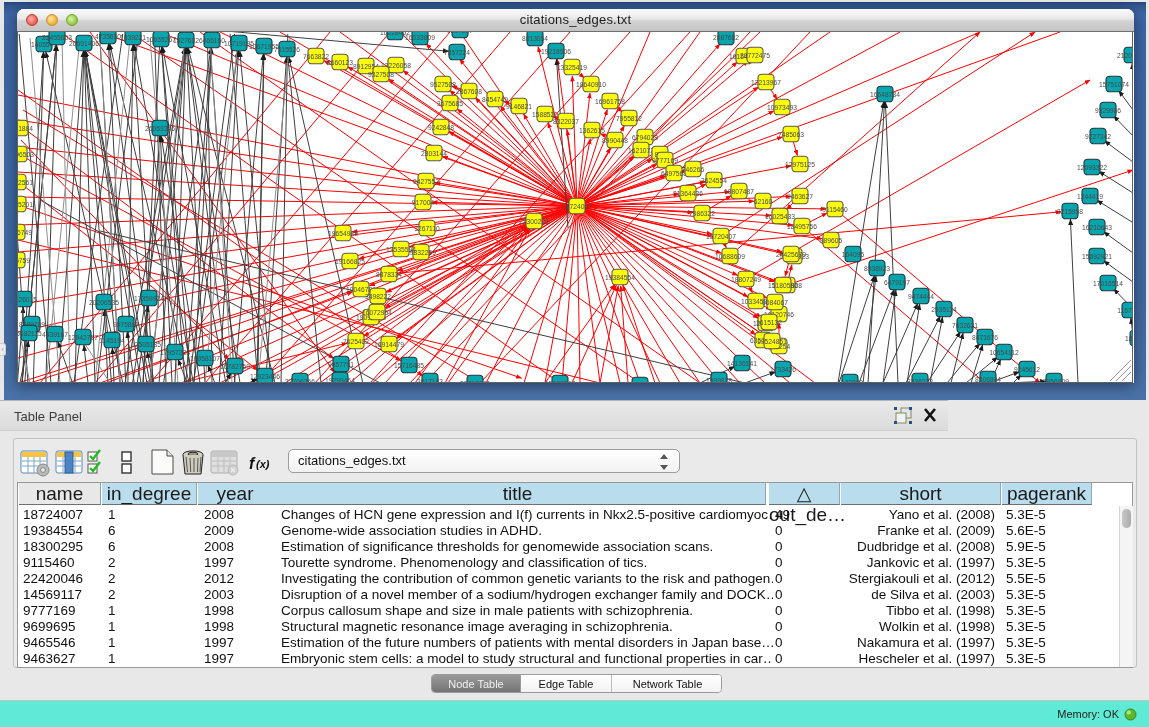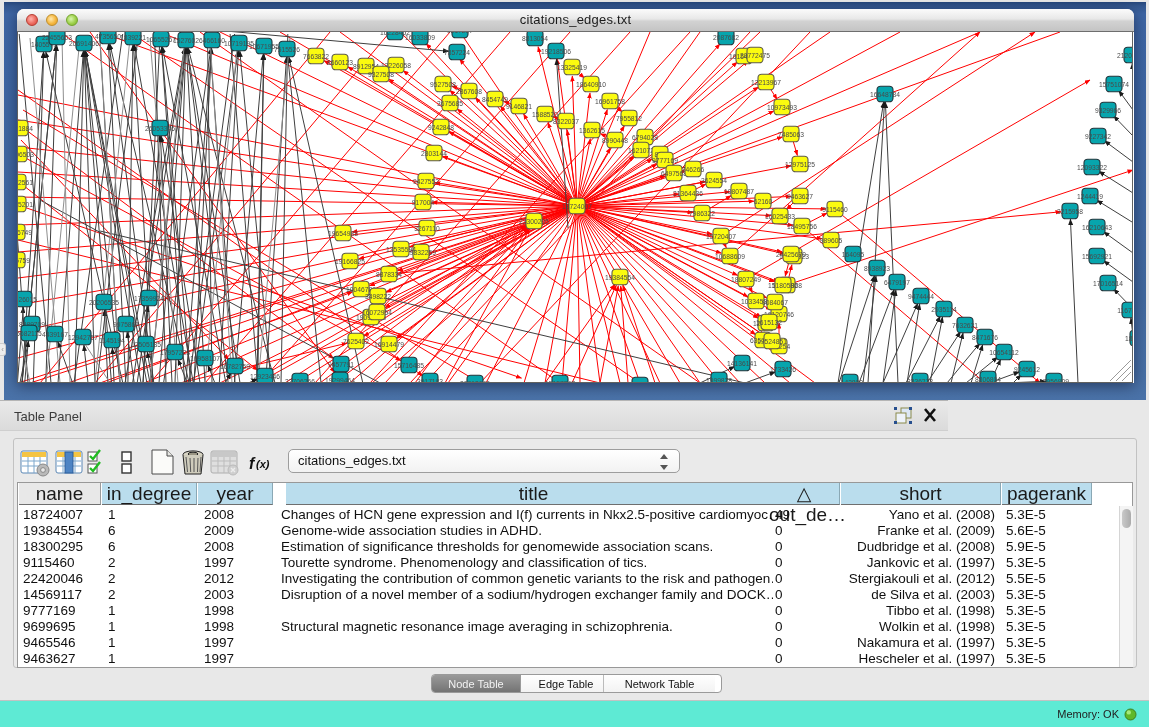--- a/index.html
+++ b/index.html
@@ -783,7 +783,7 @@
 <div class="hcell" style="left:19px;width:82px;background:#e8e8e8;border-right:1px solid #9a9a9a">name</div>
 <div class="hcell" style="left:102px;width:95px;">in_degree</div>
 <div class="hcell" style="left:198px;width:75px;">year</div>
-<div class="hcell" style="left:286px;width:496px;">title</div>
+<div class="hcell" style="left:270px;width:496px;">title</div>
 <div class="hcell" style="left:769px;width:71px;">△ out_de…</div>
 <div class="hcell" style="left:841px;width:160px;">short</div>
 <div class="hcell" style="left:1002px;width:90px;">pagerank</div>

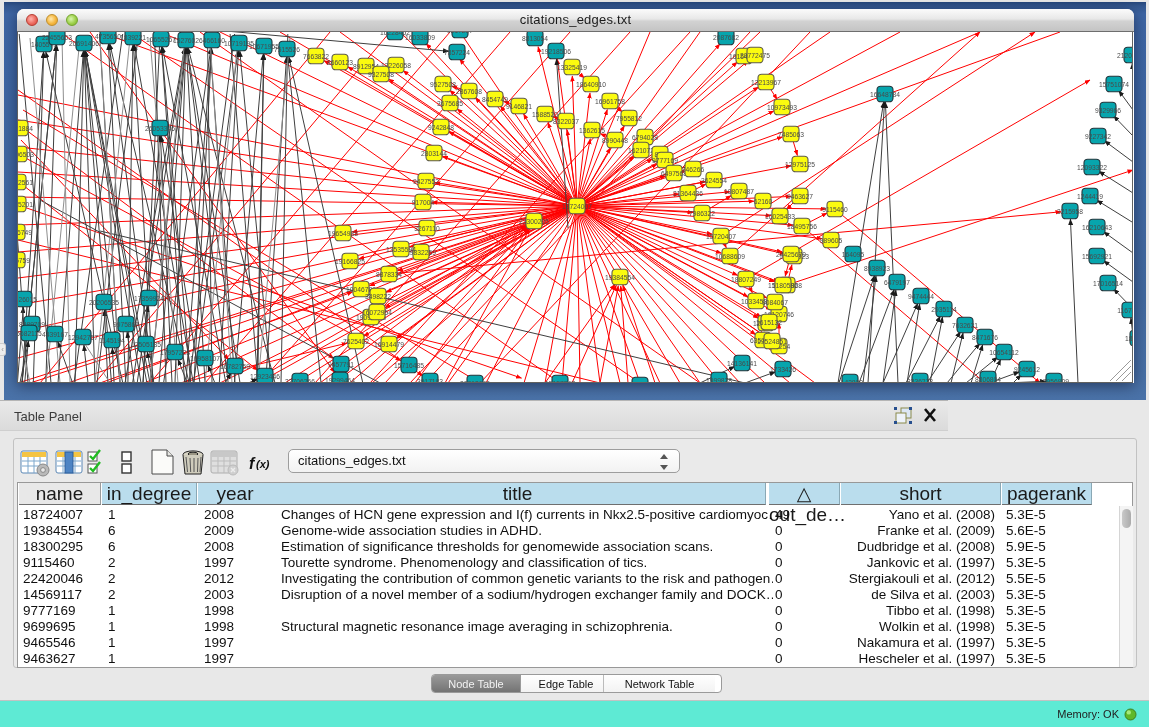--- a/index.html
+++ b/index.html
@@ -845,6 +845,7 @@
     <span class="c0">9777169</span>
     <span class="c1">1</span>
     <span class="c2">1998</span>
+    <span class="c3">Corpus callosum shape and size in male patients with schizophrenia.</span>
     <span class="c4">0</span>
     <span class="c5">Tibbo et al. (1998)</span>
     <span class="c6">5.3E-5</span>

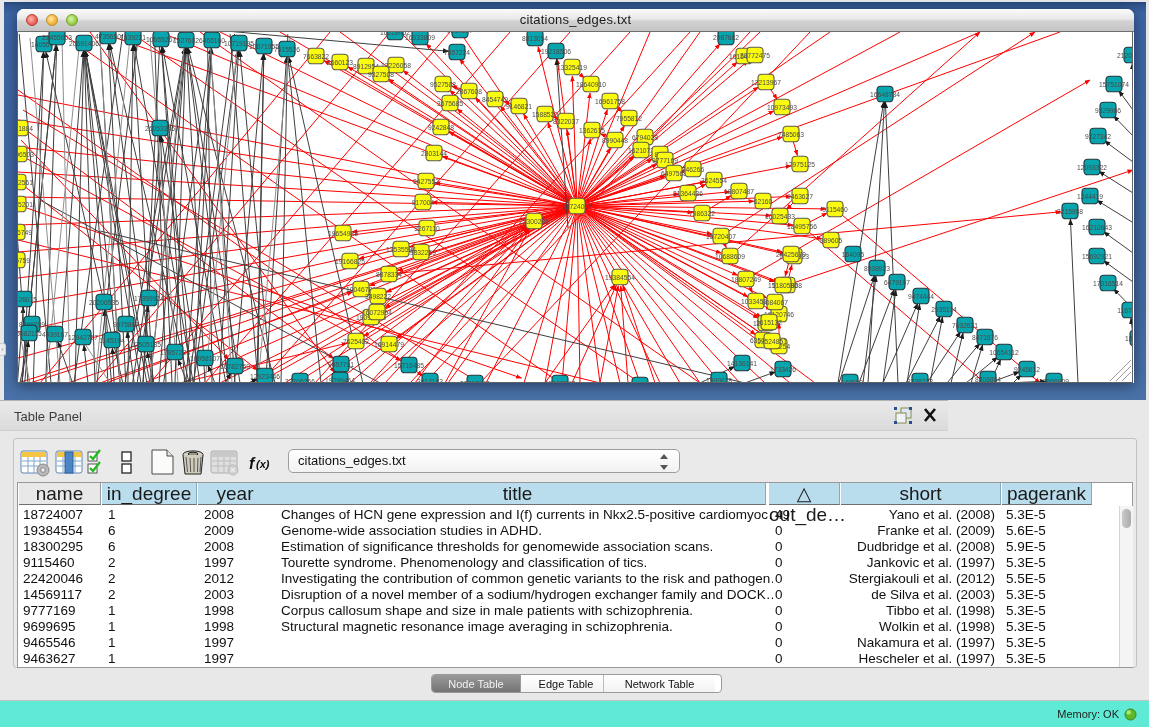--- a/index.html
+++ b/index.html
@@ -863,6 +863,7 @@
     <span class="c0">9465546</span>
     <span class="c1">1</span>
     <span class="c2">1997</span>
+    <span class="c3">Estimation of the future numbers of patients with mental disorders in Japan base…</span>
     <span class="c4">0</span>
     <span class="c5">Nakamura et al. (1997)</span>
     <span class="c6">5.3E-5</span>

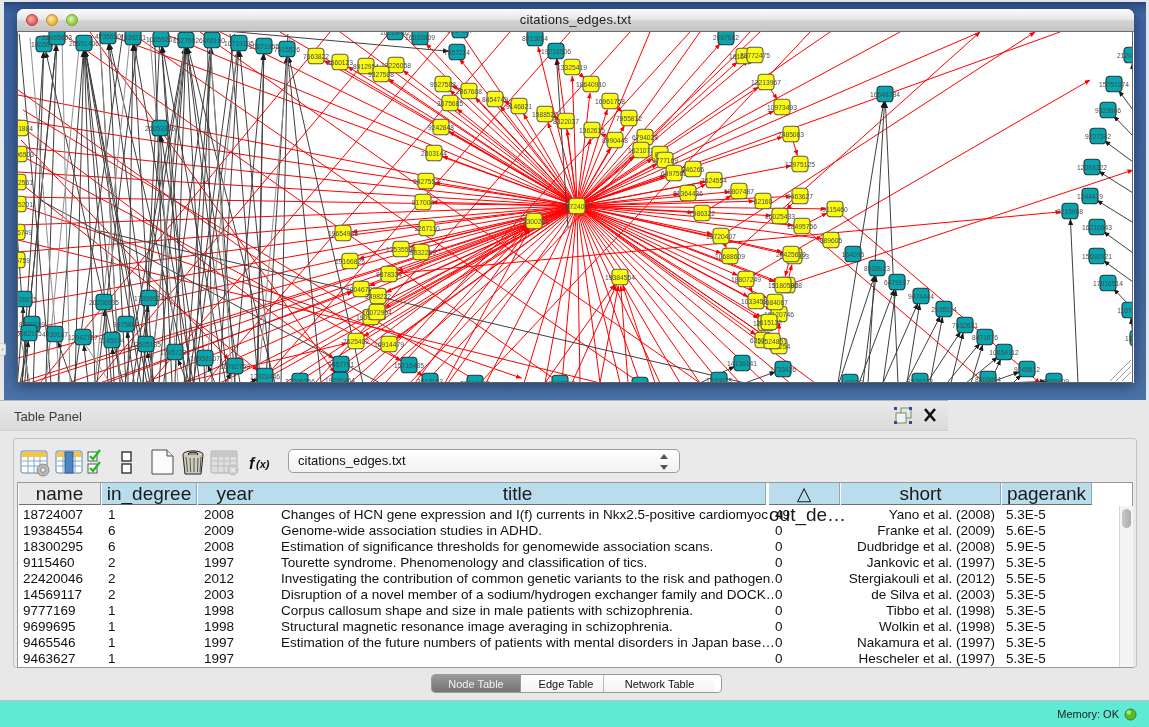--- a/index.html
+++ b/index.html
@@ -872,6 +872,7 @@
     <span class="c0">9463627</span>
     <span class="c1">1</span>
     <span class="c2">1997</span>
+    <span class="c3">Embryonic stem cells: a model to study structural and functional properties in car…</span>
     <span class="c4">0</span>
     <span class="c5">Hescheler et al. (1997)</span>
     <span class="c6">5.3E-5</span>

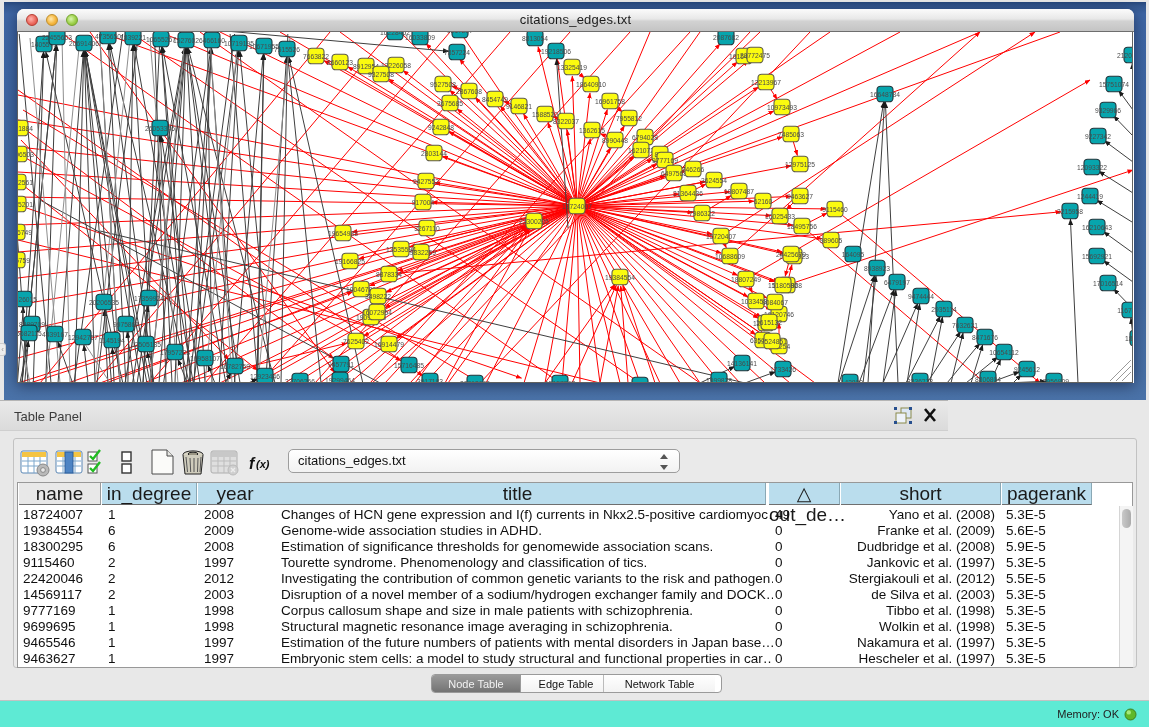--- a/index.html
+++ b/index.html
@@ -884,7 +884,7 @@
 <div id="tabs">
   <div class="tab" style="left:0;width:88px;background:linear-gradient(#9a9a9a,#6f6f6f);color:#f2f2f2;">Node Table</div>
   <div class="tab" style="left:88px;width:91px;background:linear-gradient(#ffffff,#f1f1f1);color:#111;border-left:1px solid #9a9a9a;">Edge Table</div>
-  <div class="tab" style="left:171px;width:112px;background:linear-gradient(#ffffff,#f1f1f1);color:#111;border-left:1px solid #bbb;">Network Table</div>
+  <div class="tab" style="left:179px;width:112px;background:linear-gradient(#ffffff,#f1f1f1);color:#111;border-left:1px solid #bbb;">Network Table</div>
 </div>
 
 <div id="statusline">

